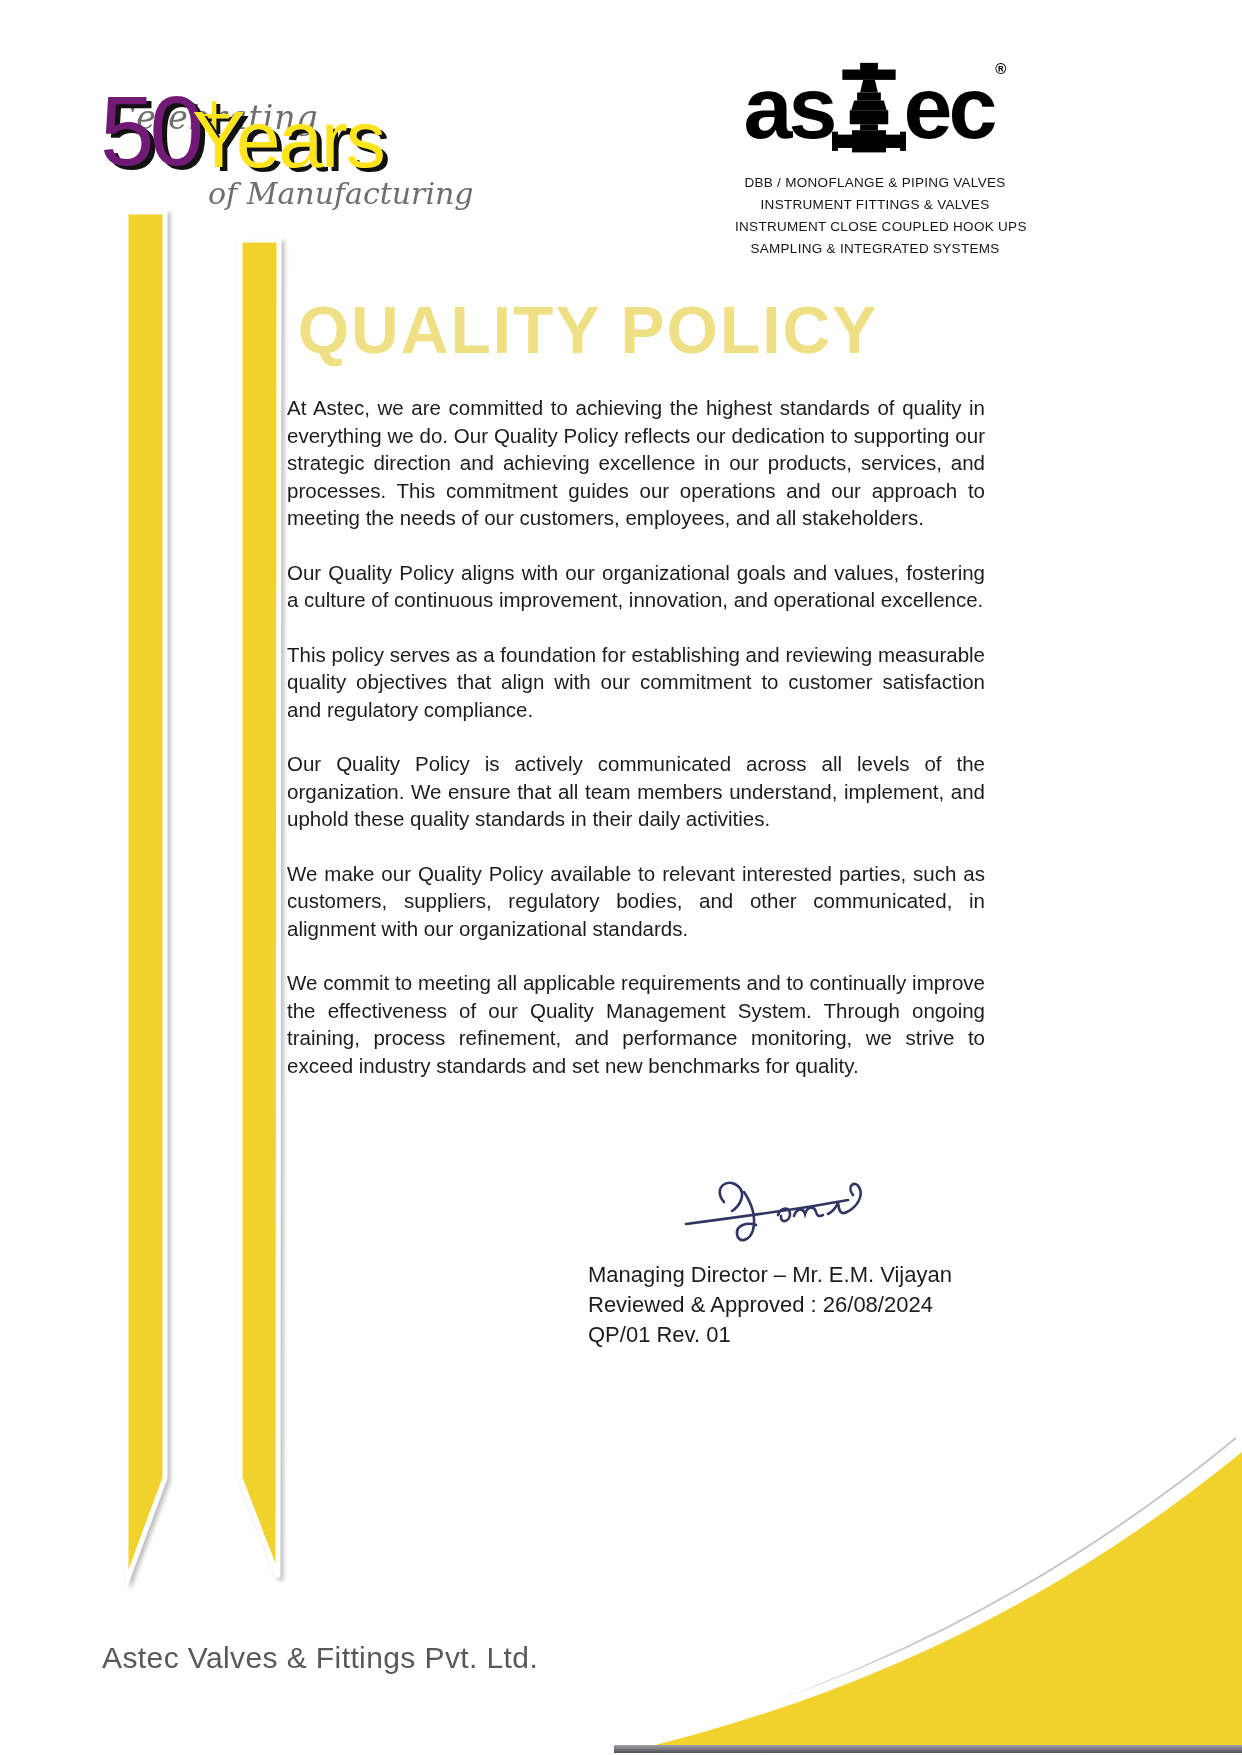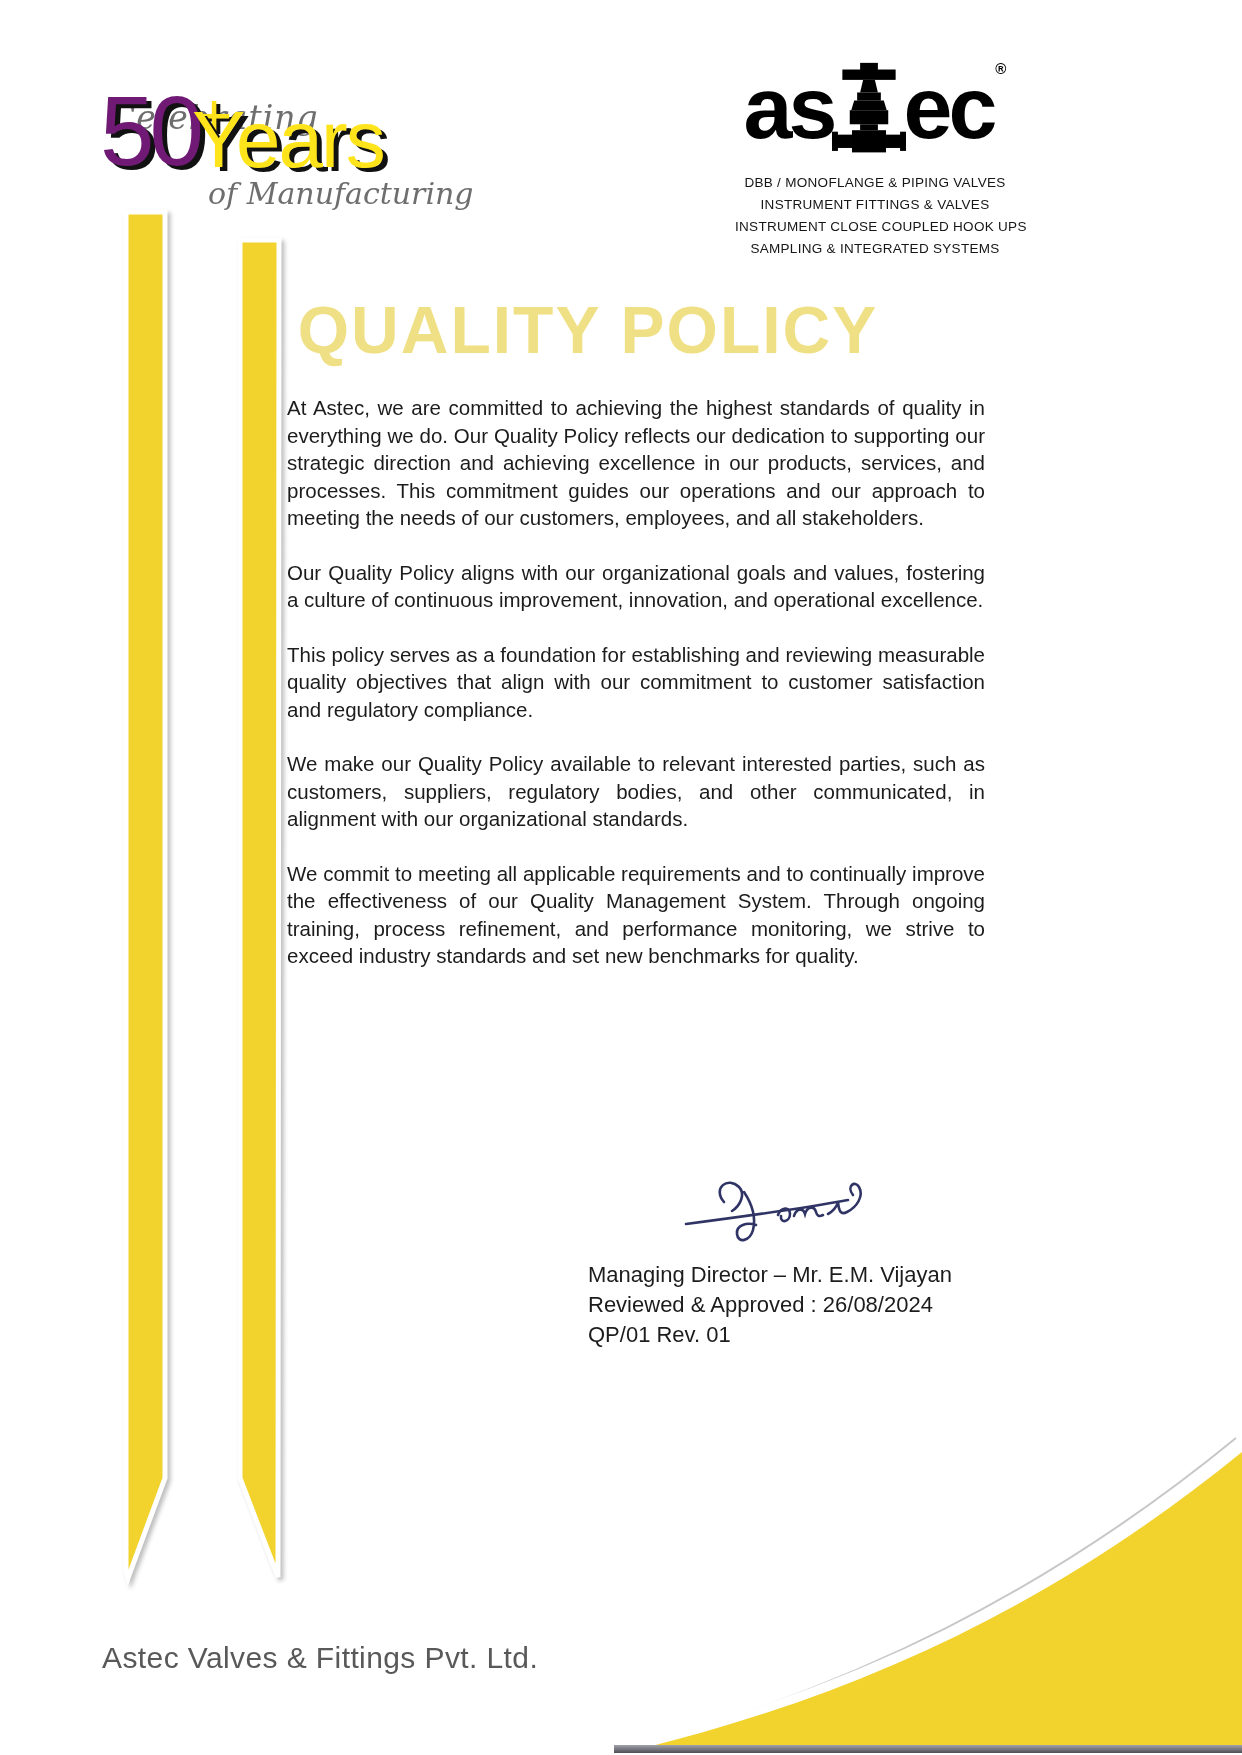--- a/index.html
+++ b/index.html
@@ -115,6 +115,7 @@
     <p>At Astec, we are committed to achieving the highest standards of quality in everything we do. Our Quality Policy reflects our dedication to supporting our strategic direction and achieving excellence in our products, services, and processes. This commitment guides our operations and our approach to meeting the needs of our customers, employees, and all stakeholders.</p>
     <p>Our Quality Policy aligns with our organizational goals and values, fostering a culture of continuous improvement, innovation, and operational excellence.</p>
     <p>This policy serves as a foundation for establishing and reviewing measurable quality objectives that align with our commitment to customer satisfaction and regulatory compliance.</p>
+    <p>Our Quality Policy is actively communicated across all levels of the organization. We ensure that all team members understand, implement, and uphold these quality standards in their daily activities.</p>
     <p>We make our Quality Policy available to relevant interested parties, such as customers, suppliers, regulatory bodies, and other communicated, in alignment with our organizational standards.</p>
     <p>We commit to meeting all applicable requirements and to continually improve the effectiveness of our Quality Management System. Through ongoing training, process refinement, and performance monitoring, we strive to exceed industry standards and set new benchmarks for quality.</p>
   </div>

